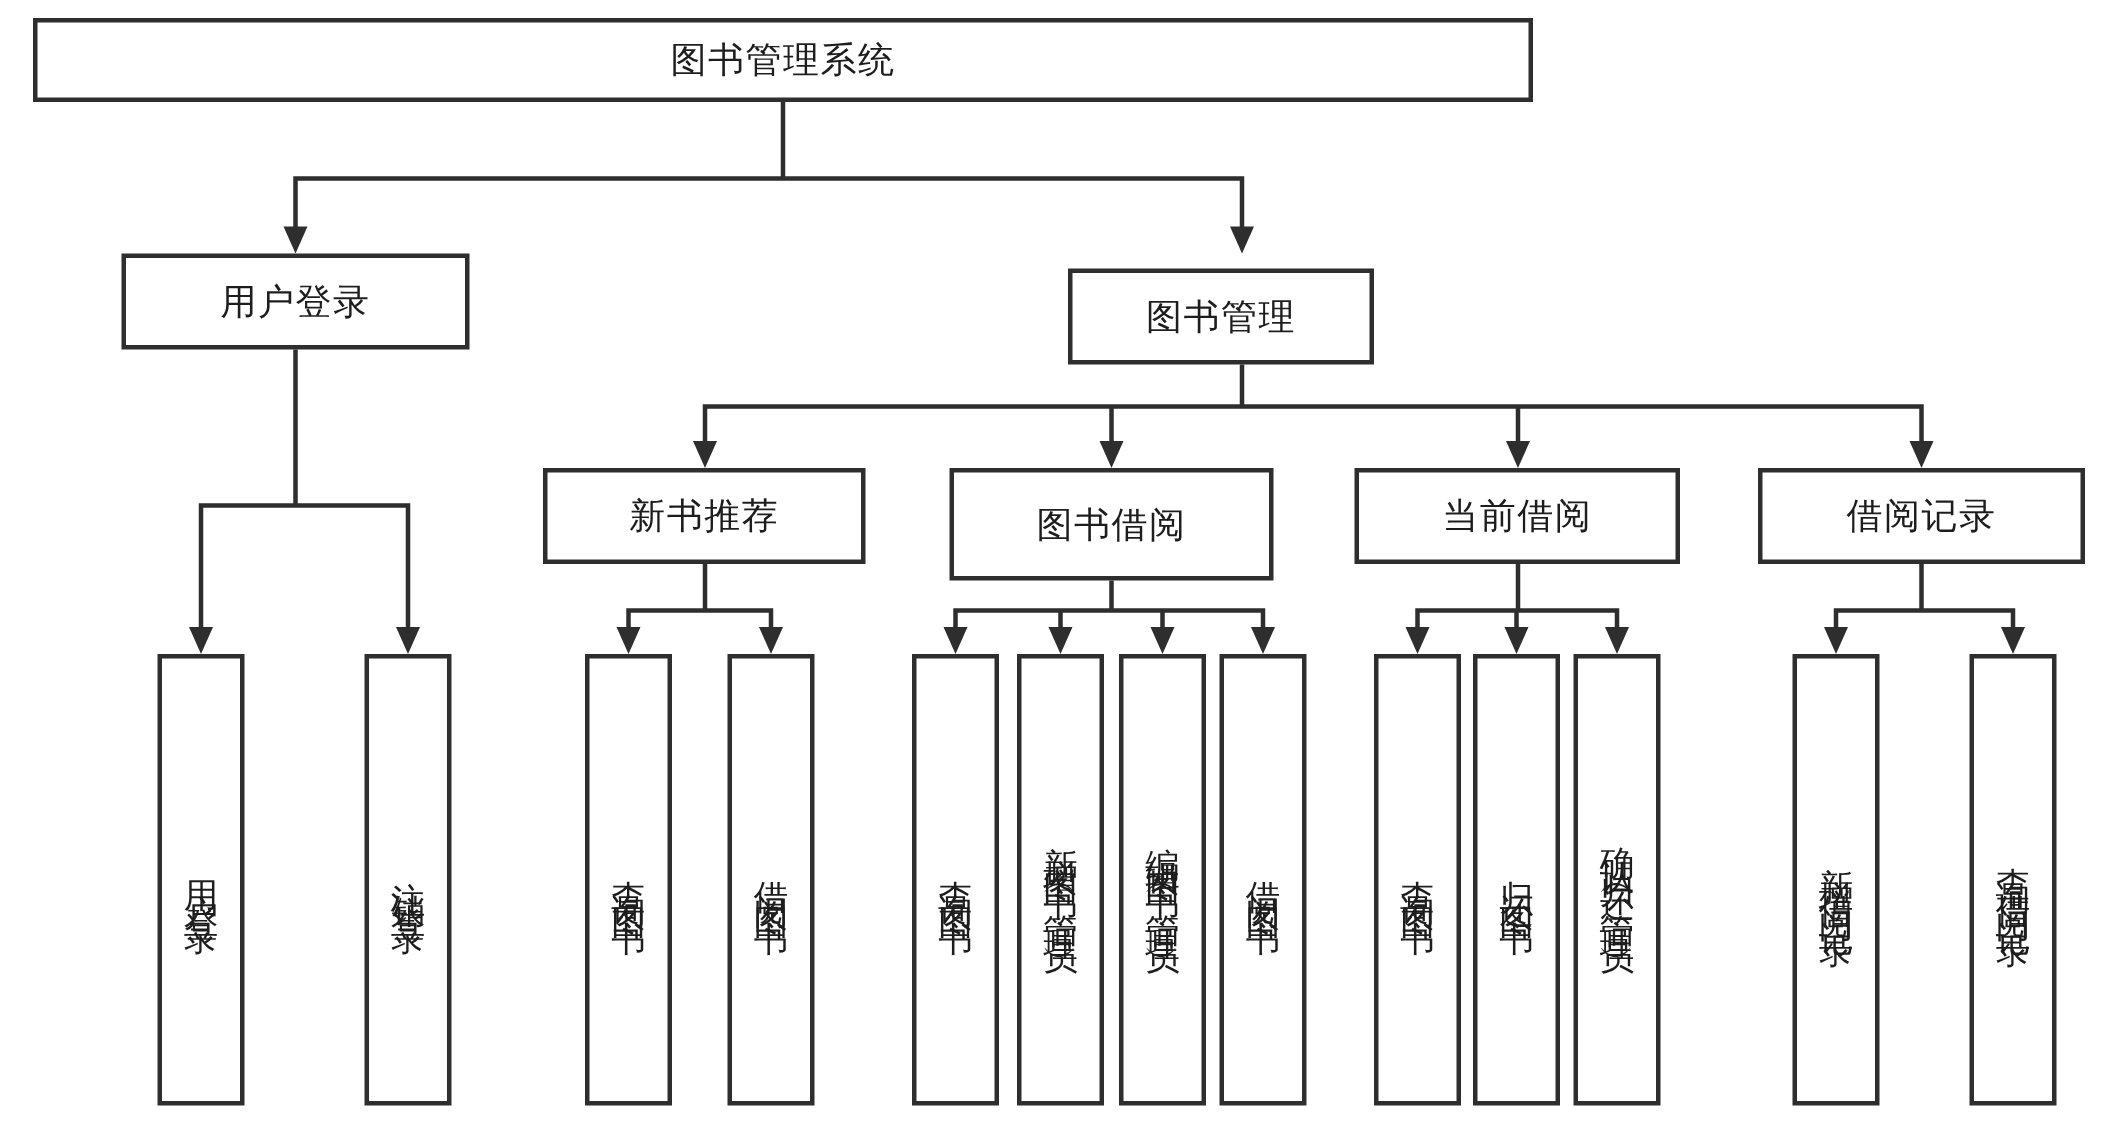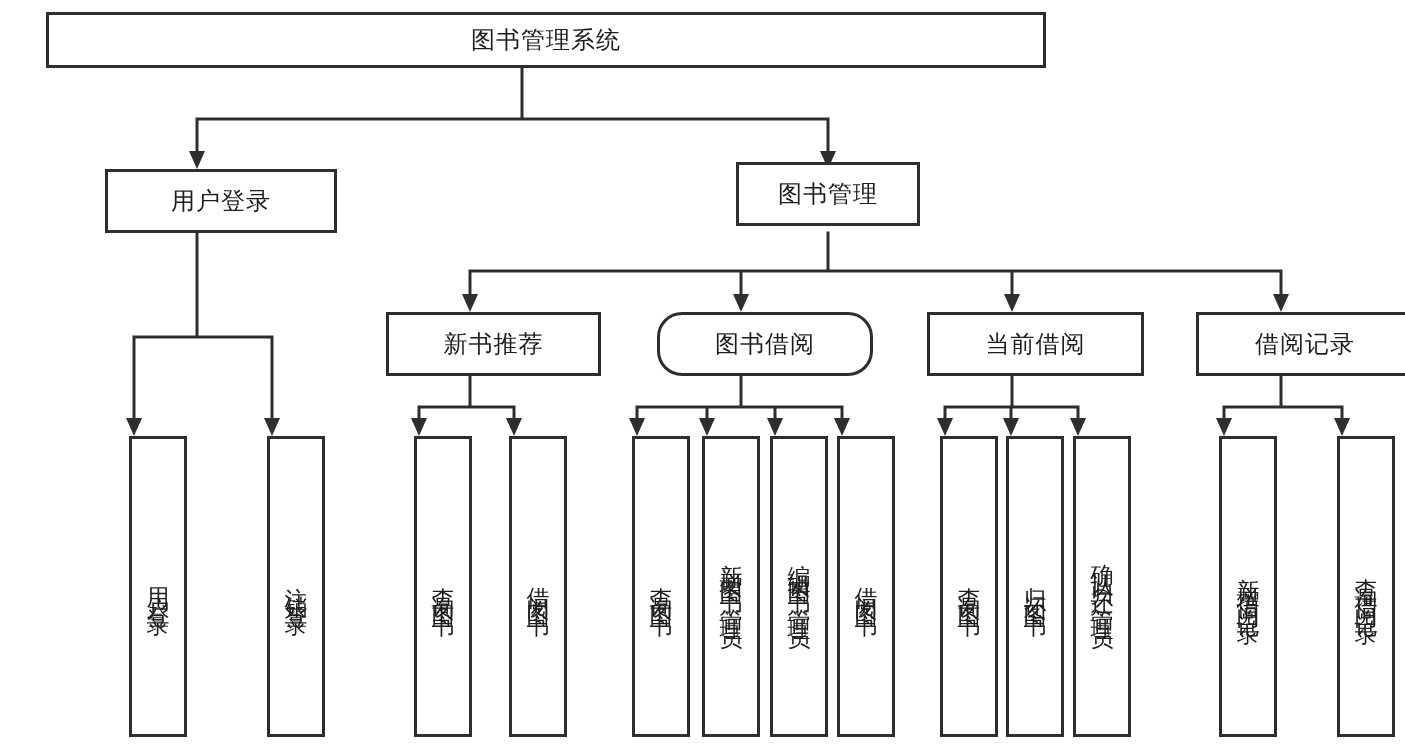--- a/index.html
+++ b/index.html
@@ -19,7 +19,6 @@
     display:flex; align-items:center; justify-content:center;
     color:#1d1d1d;
     text-align:center;
-    margin-left:24px;
   }
   .box.h { font-size:24px; letter-spacing:1px; }
   .box.v span {

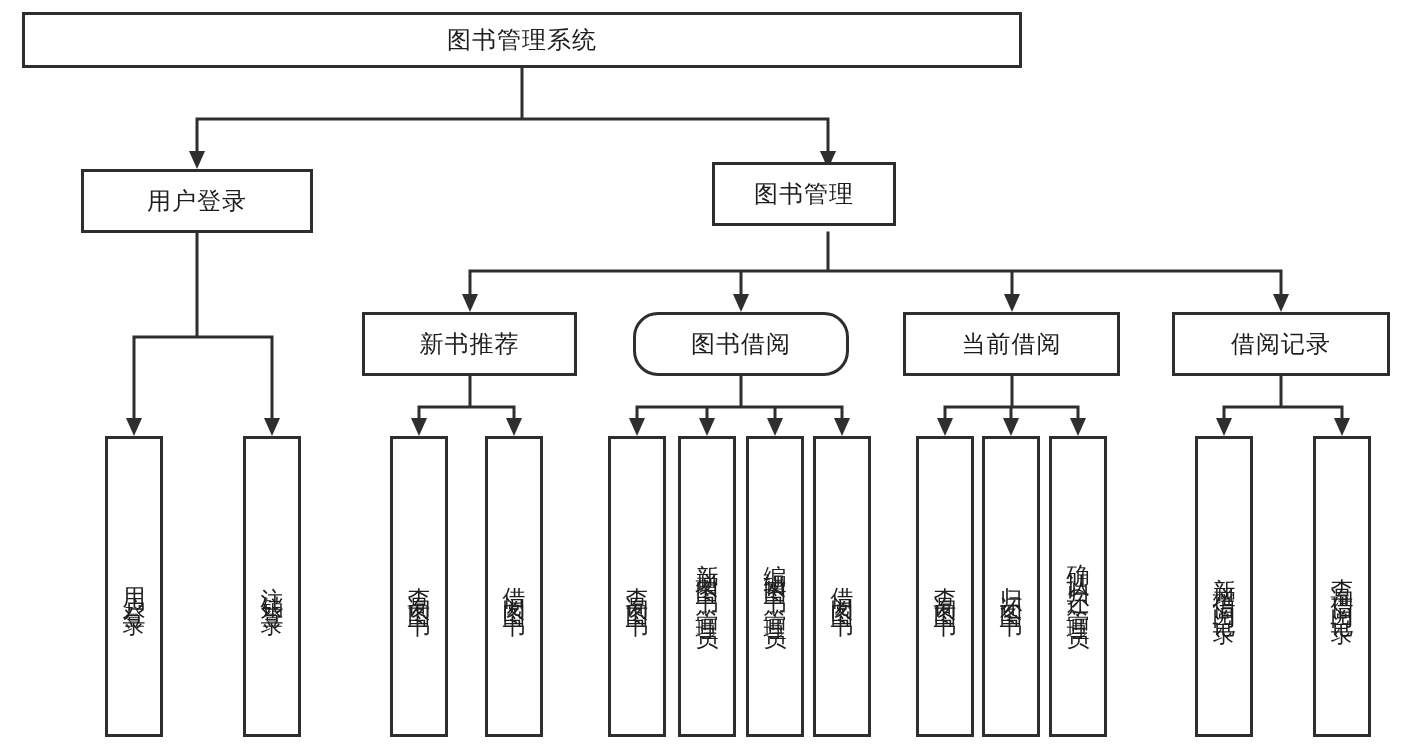--- a/index.html
+++ b/index.html
@@ -77,7 +77,7 @@
   <div class="box h" style="left:22px; top:12px; width:1000px; height:56px;">图书管理系统</div>
 
   <div class="box h" style="left:81px; top:169px; width:232px; height:64px;">用户登录</div>
-  <div class="box h" style="left:712px; top:162px; width:184px; height:64px;">图书管理</div>
+  <div class="box h" style="left:712px; top:179px; width:204px; height:64px;">图书管理</div>
 
   <div class="box h" style="left:362px; top:312px; width:215px; height:64px;">新书推荐</div>
   <div class="box h" style="left:633px; top:312px; width:216px; height:64px;border-radius:25px;">图书借阅</div>

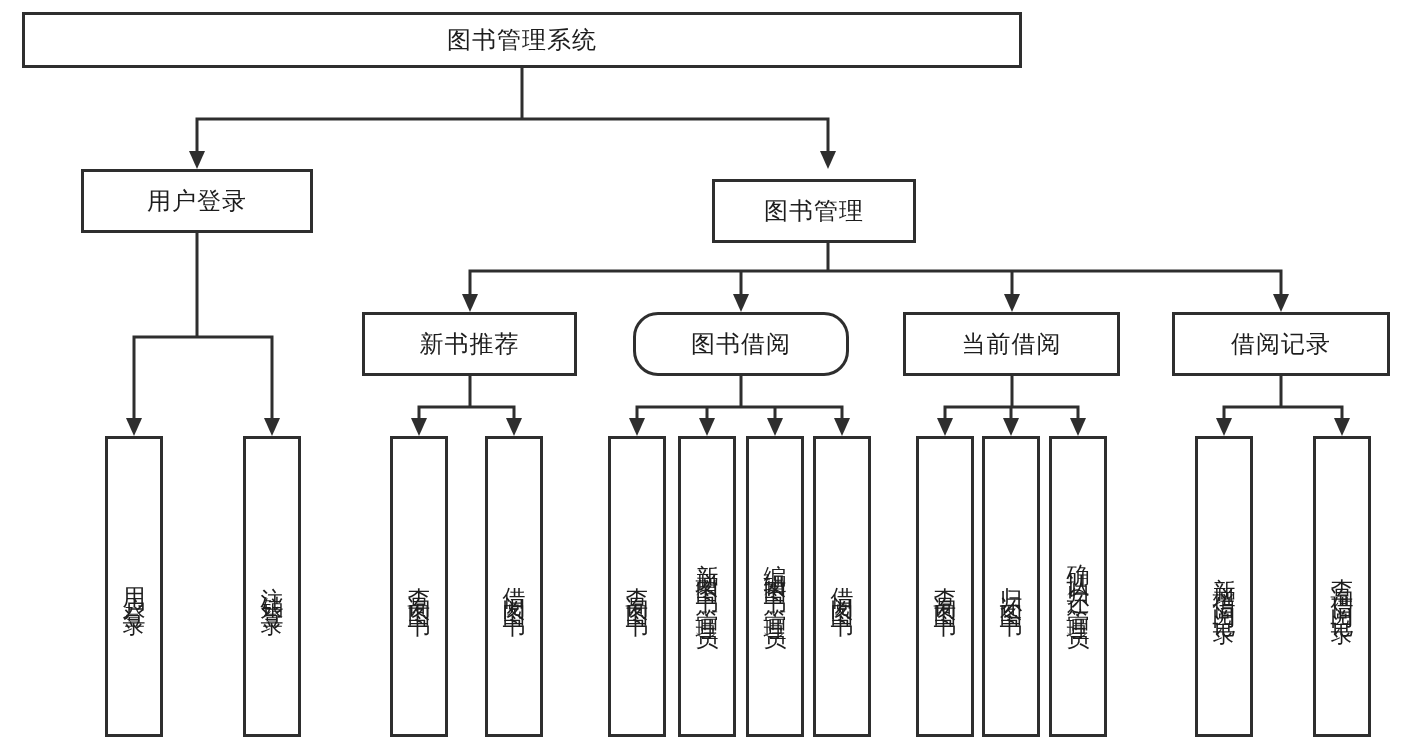--- a/index.html
+++ b/index.html
@@ -80,7 +80,7 @@
   <div class="box h" style="left:712px; top:179px; width:204px; height:64px;">图书管理</div>
 
   <div class="box h" style="left:362px; top:312px; width:215px; height:64px;">新书推荐</div>
-  <div class="box h" style="left:633px; top:312px; width:216px; height:64px;border-radius:25px;">图书借阅</div>
+  <div class="box h" style="left:633px; top:312px; width:216px; height:75px;">图书借阅</div>
   <div class="box h" style="left:903px; top:312px; width:217px; height:64px;text-align:center;">当前借阅</div>
   <div class="box h" style="left:1172px; top:312px; width:218px; height:64px;">借阅记录</div>
 

